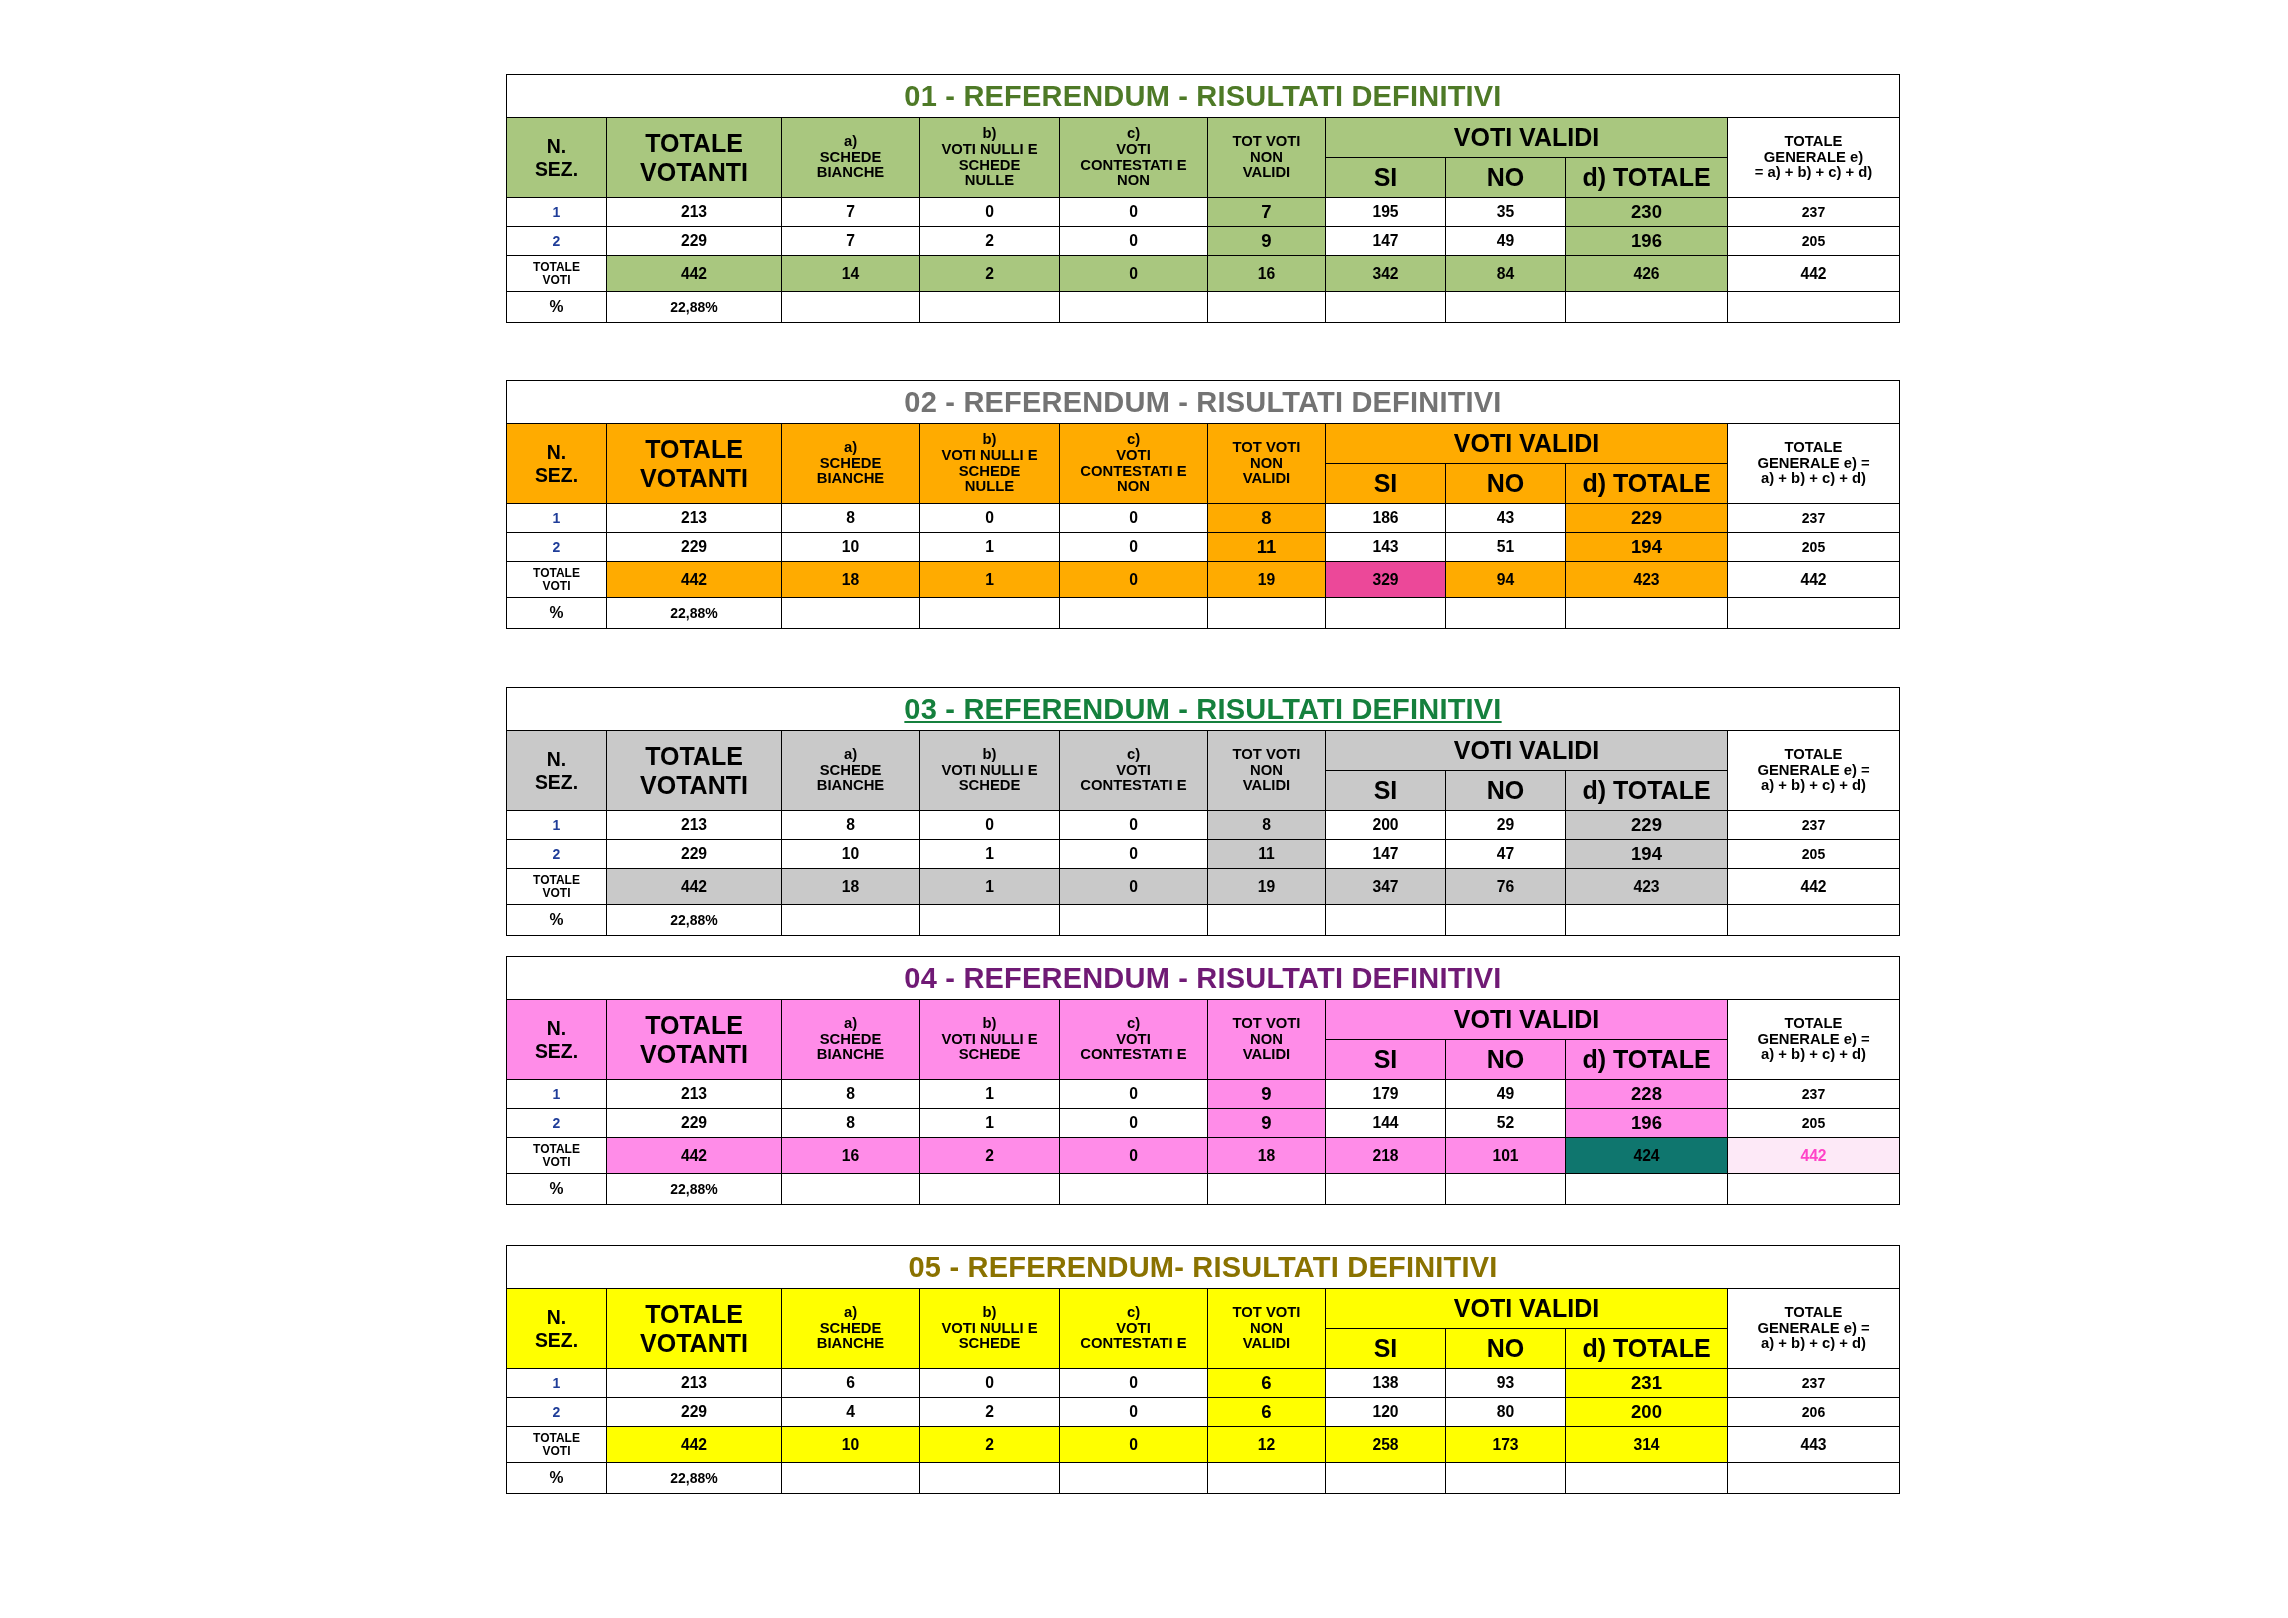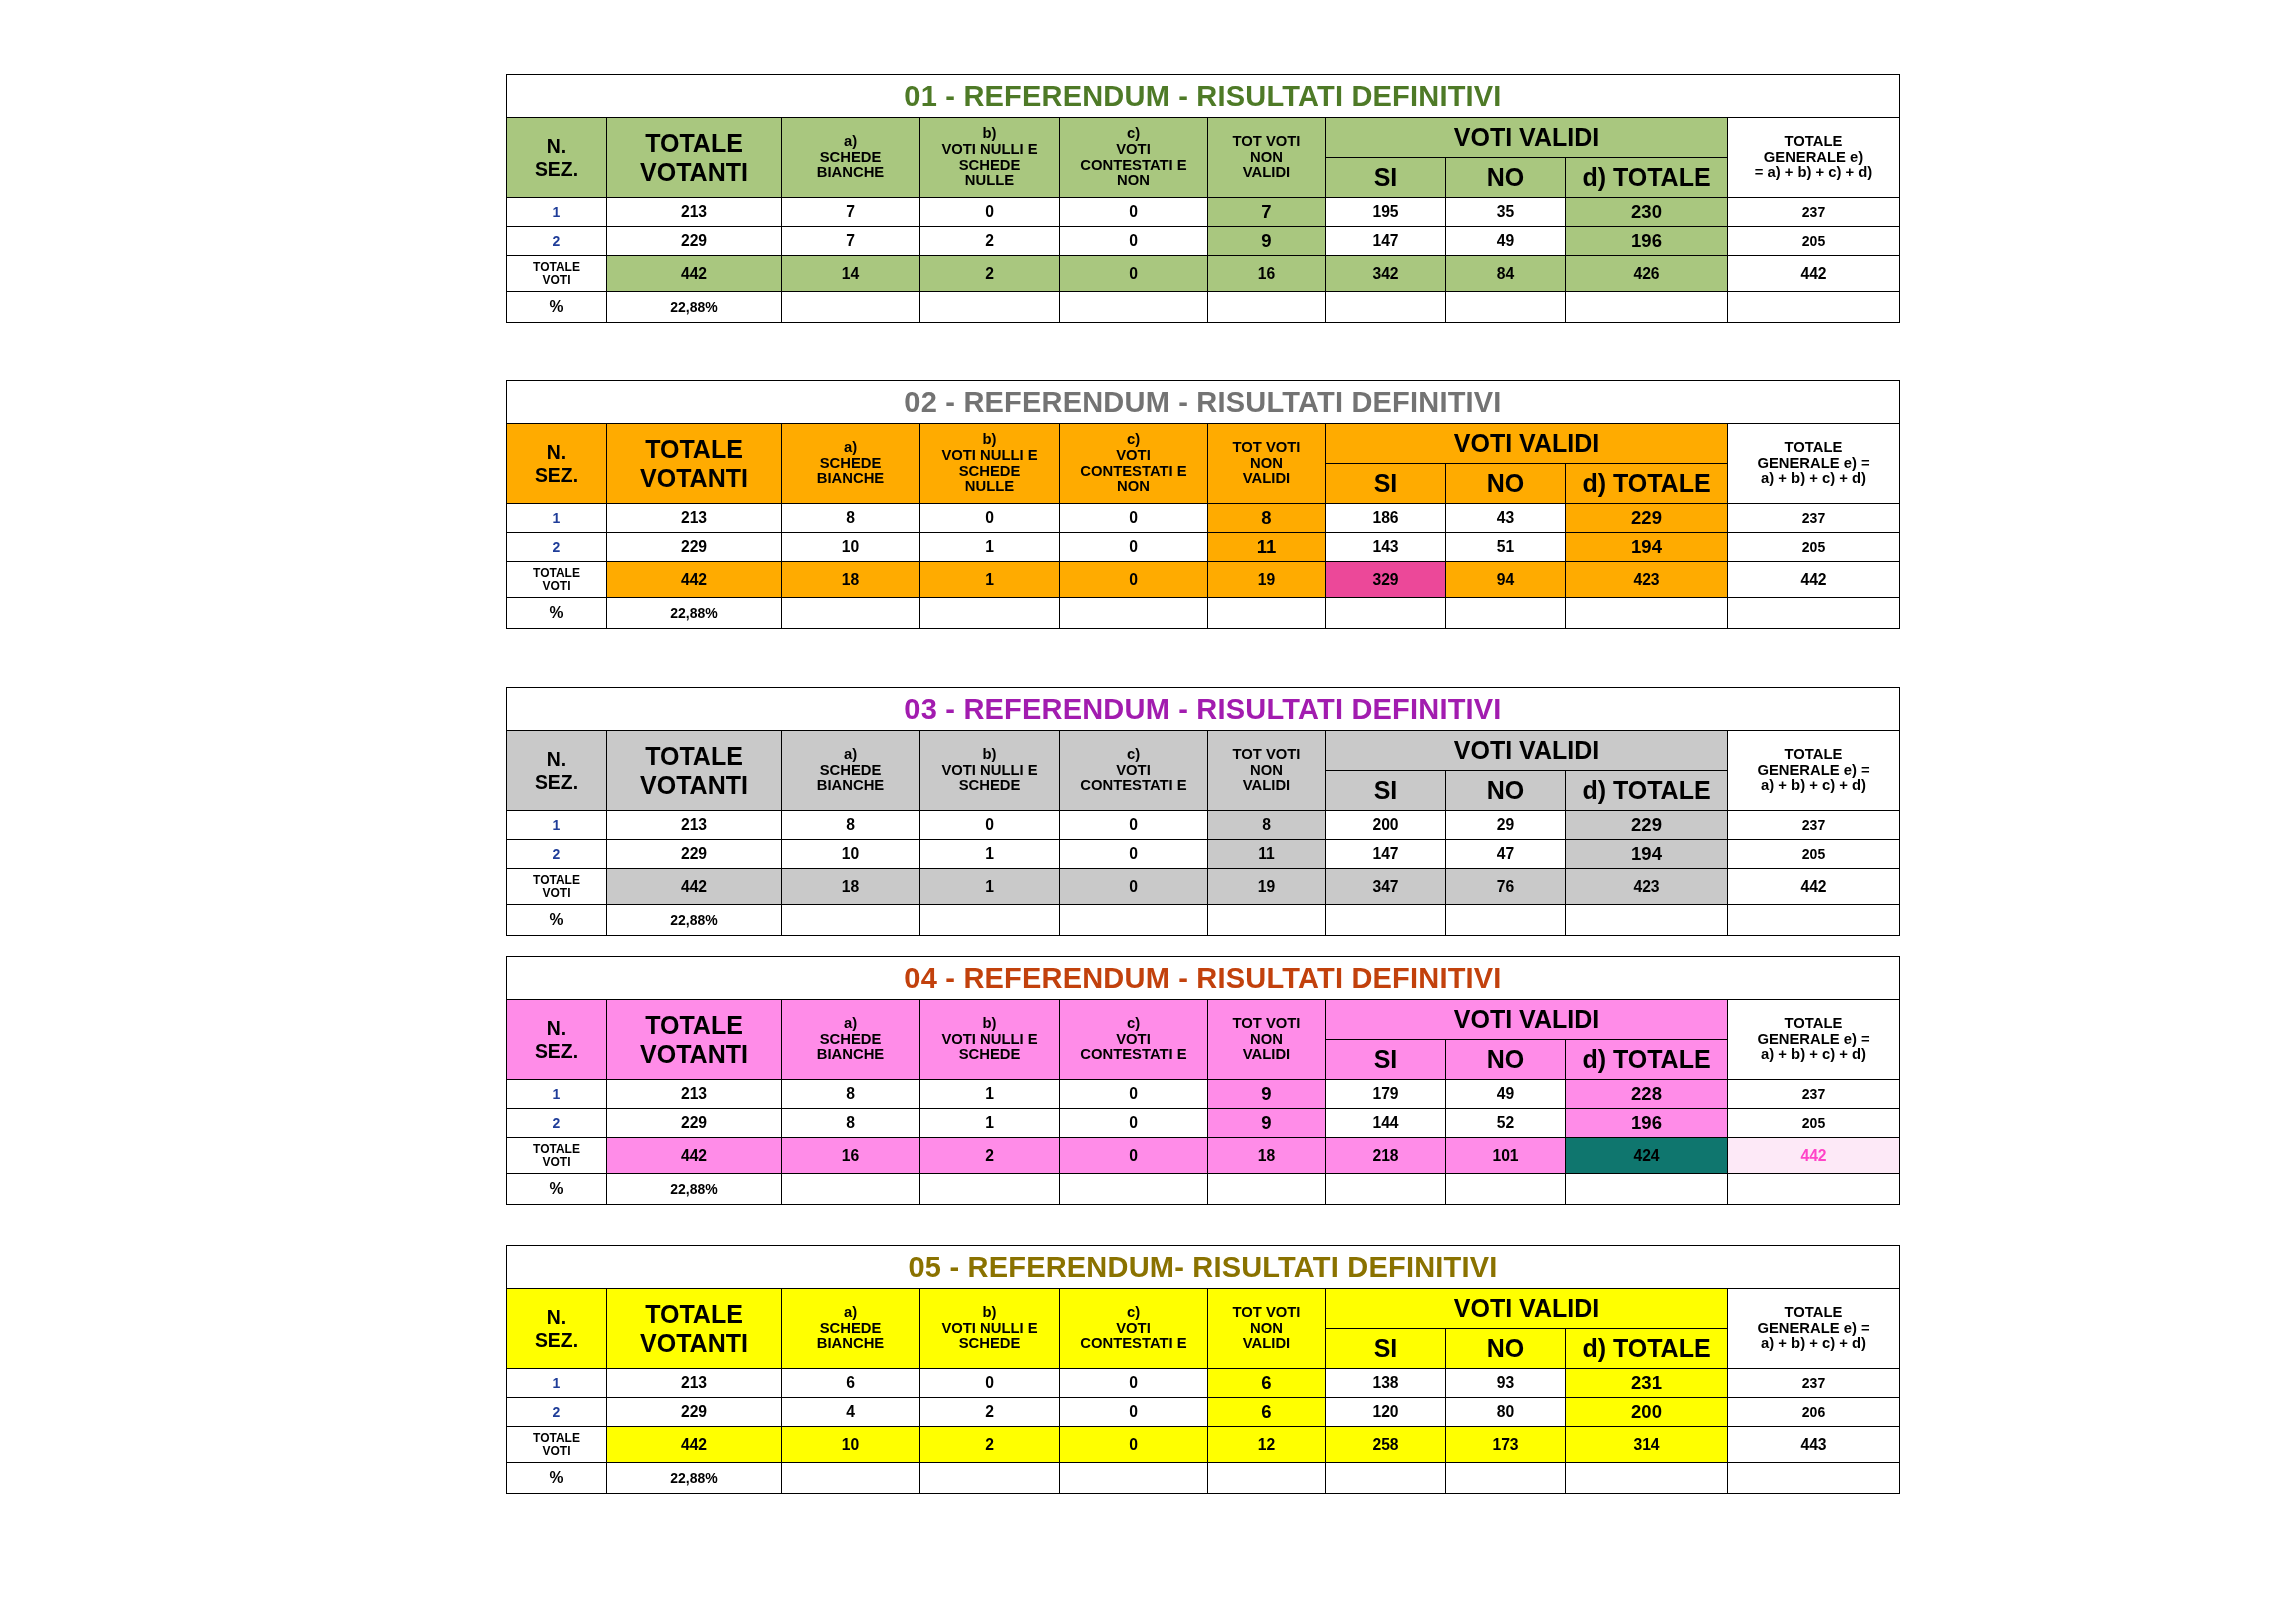--- a/index.html
+++ b/index.html
@@ -388,7 +388,7 @@
       </colgroup>
       <tbody>
           <tr>
-        <td class="title-cell" colspan="10" style="color: #a21caf;">03 -  REFERENDUM - RISULTATI DEFINITIVI</td>
+        <td class="title-cell" colspan="10" style="color: #15803d; text-decoration: underline;">03 -  REFERENDUM - RISULTATI DEFINITIVI</td>
       </tr>
       <tr>
         <td class="hdr-tall hdr-mid pal" rowspan="2" style="background: rgb(201, 201, 201);">

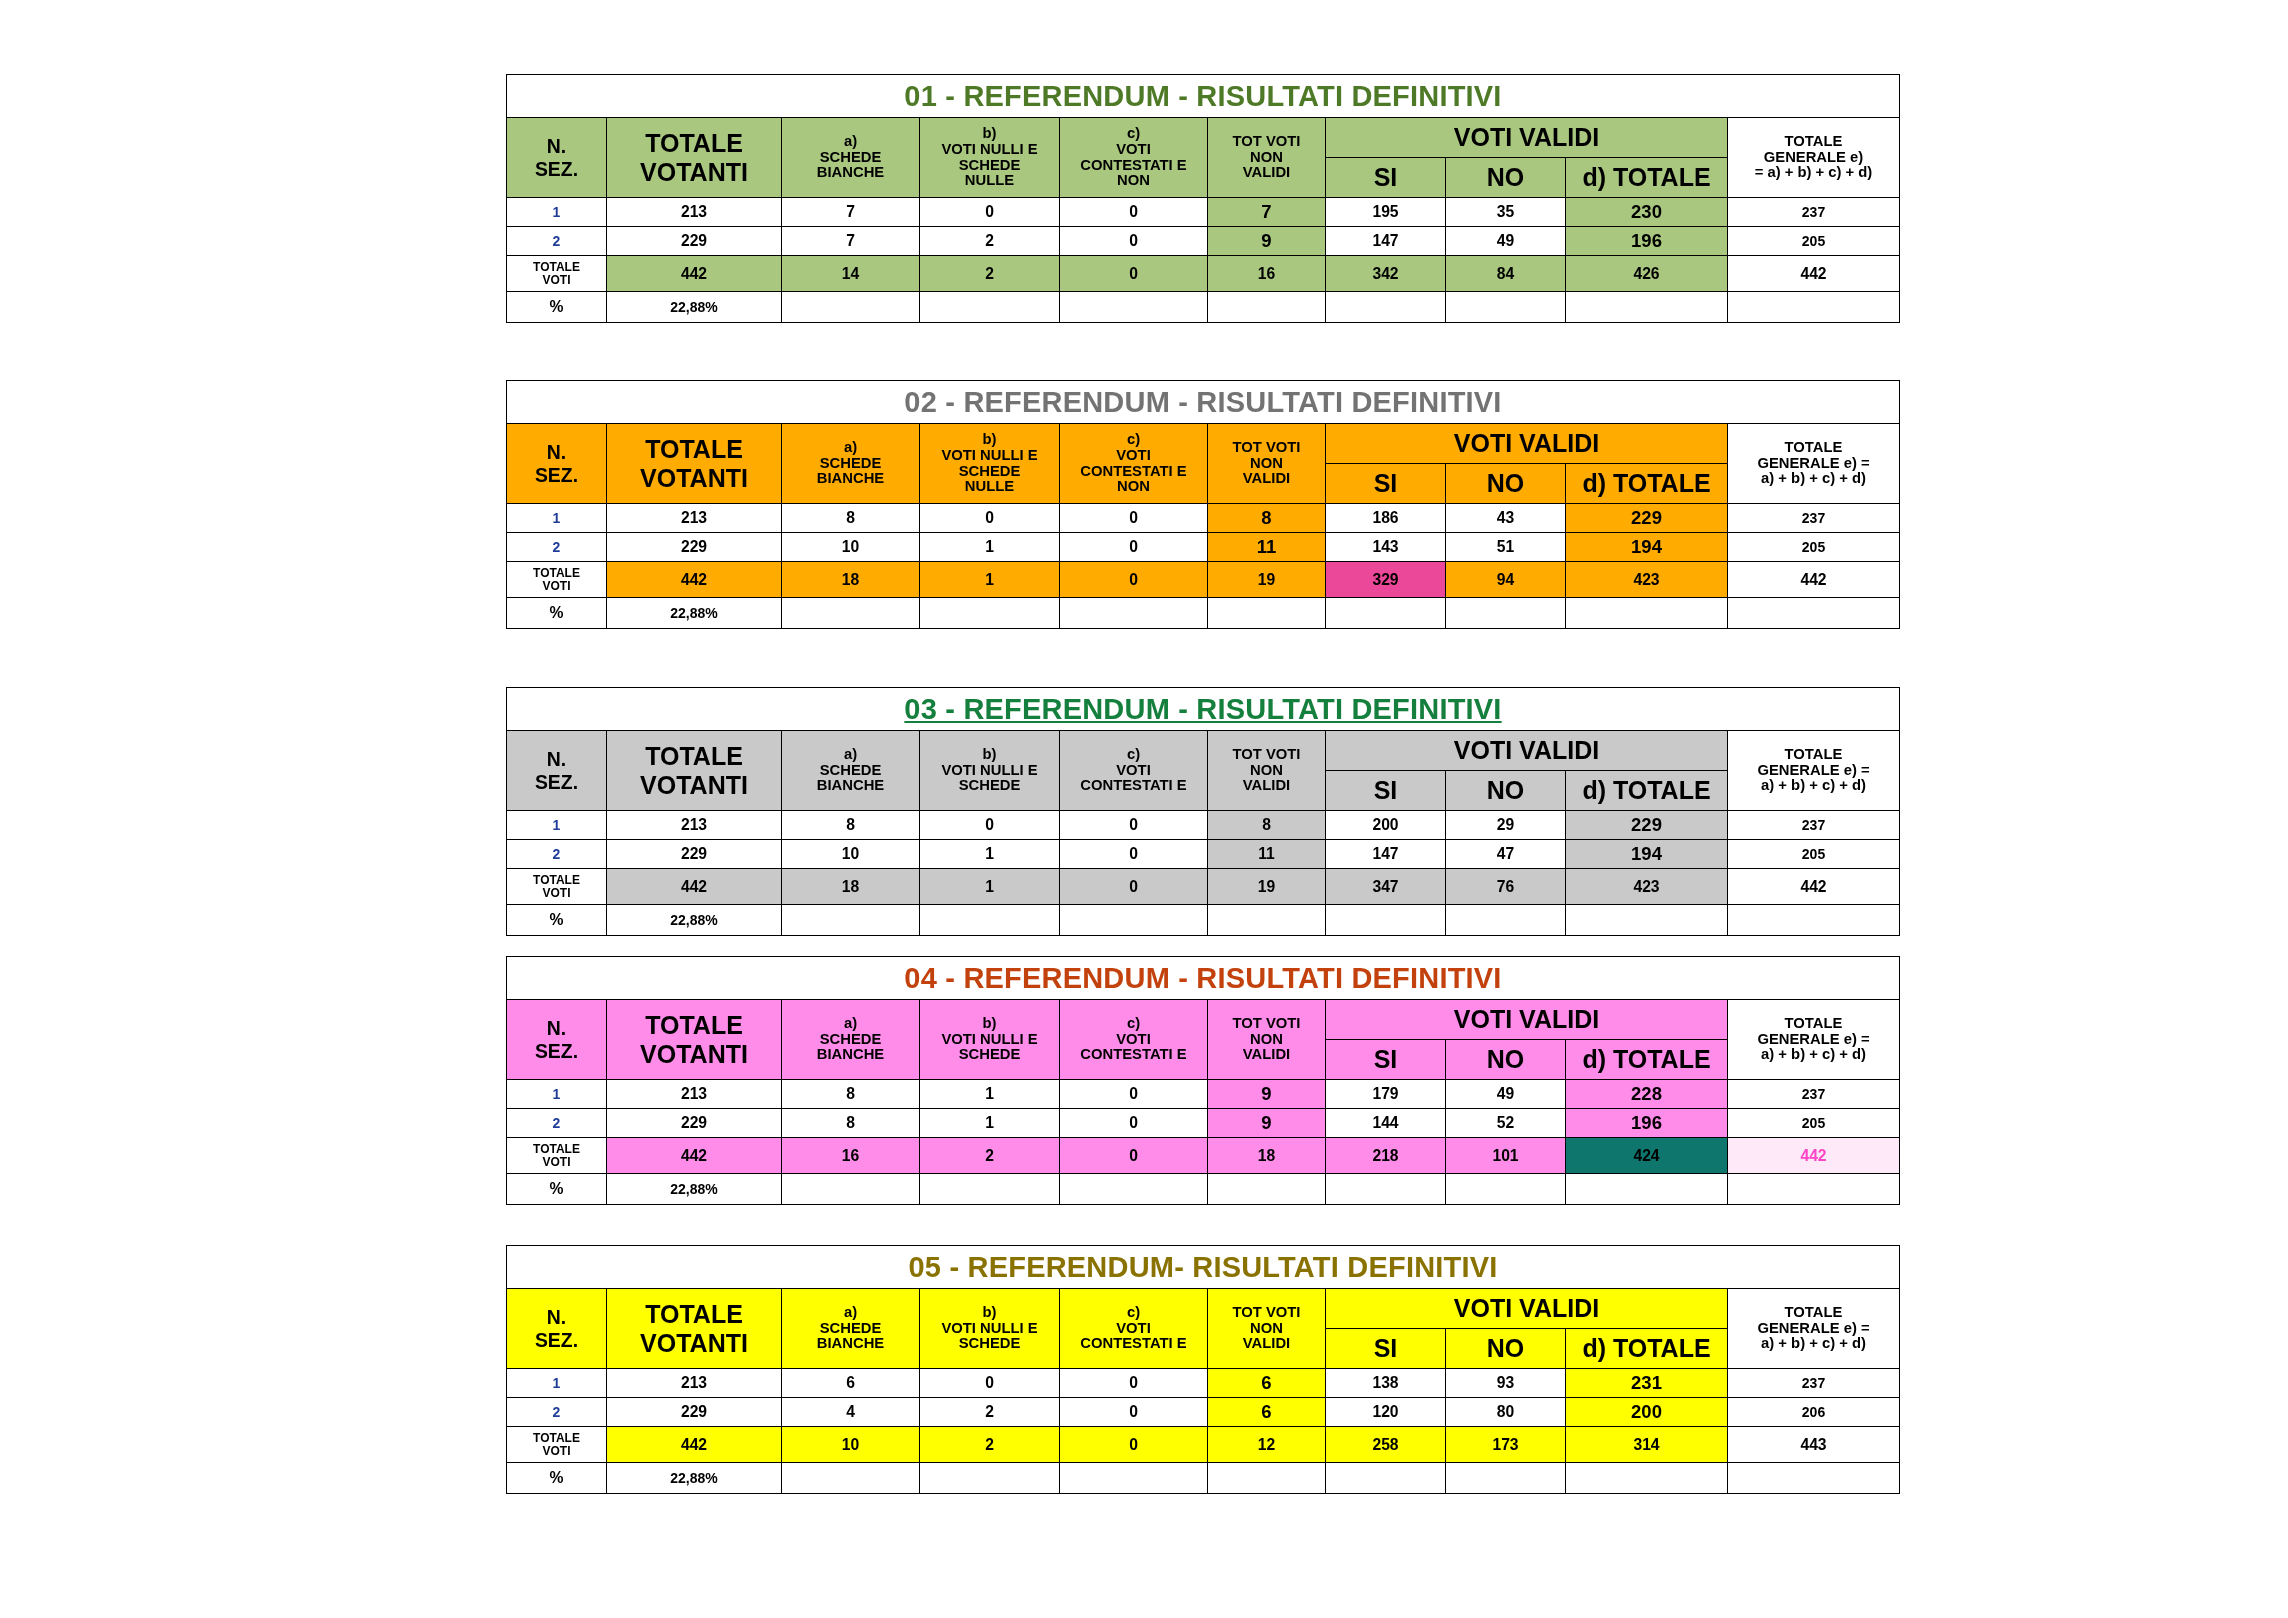--- a/index.html
+++ b/index.html
@@ -502,7 +502,7 @@
       </colgroup>
       <tbody>
           <tr>
-        <td class="title-cell" colspan="10" style="color: #c2410c;">04 -  REFERENDUM - RISULTATI DEFINITIVI</td>
+        <td class="title-cell" colspan="10" style="color: #701a75;">04 -  REFERENDUM - RISULTATI DEFINITIVI</td>
       </tr>
       <tr>
         <td class="hdr-tall hdr-mid pal" rowspan="2" style="background: rgb(255, 140, 232);">

